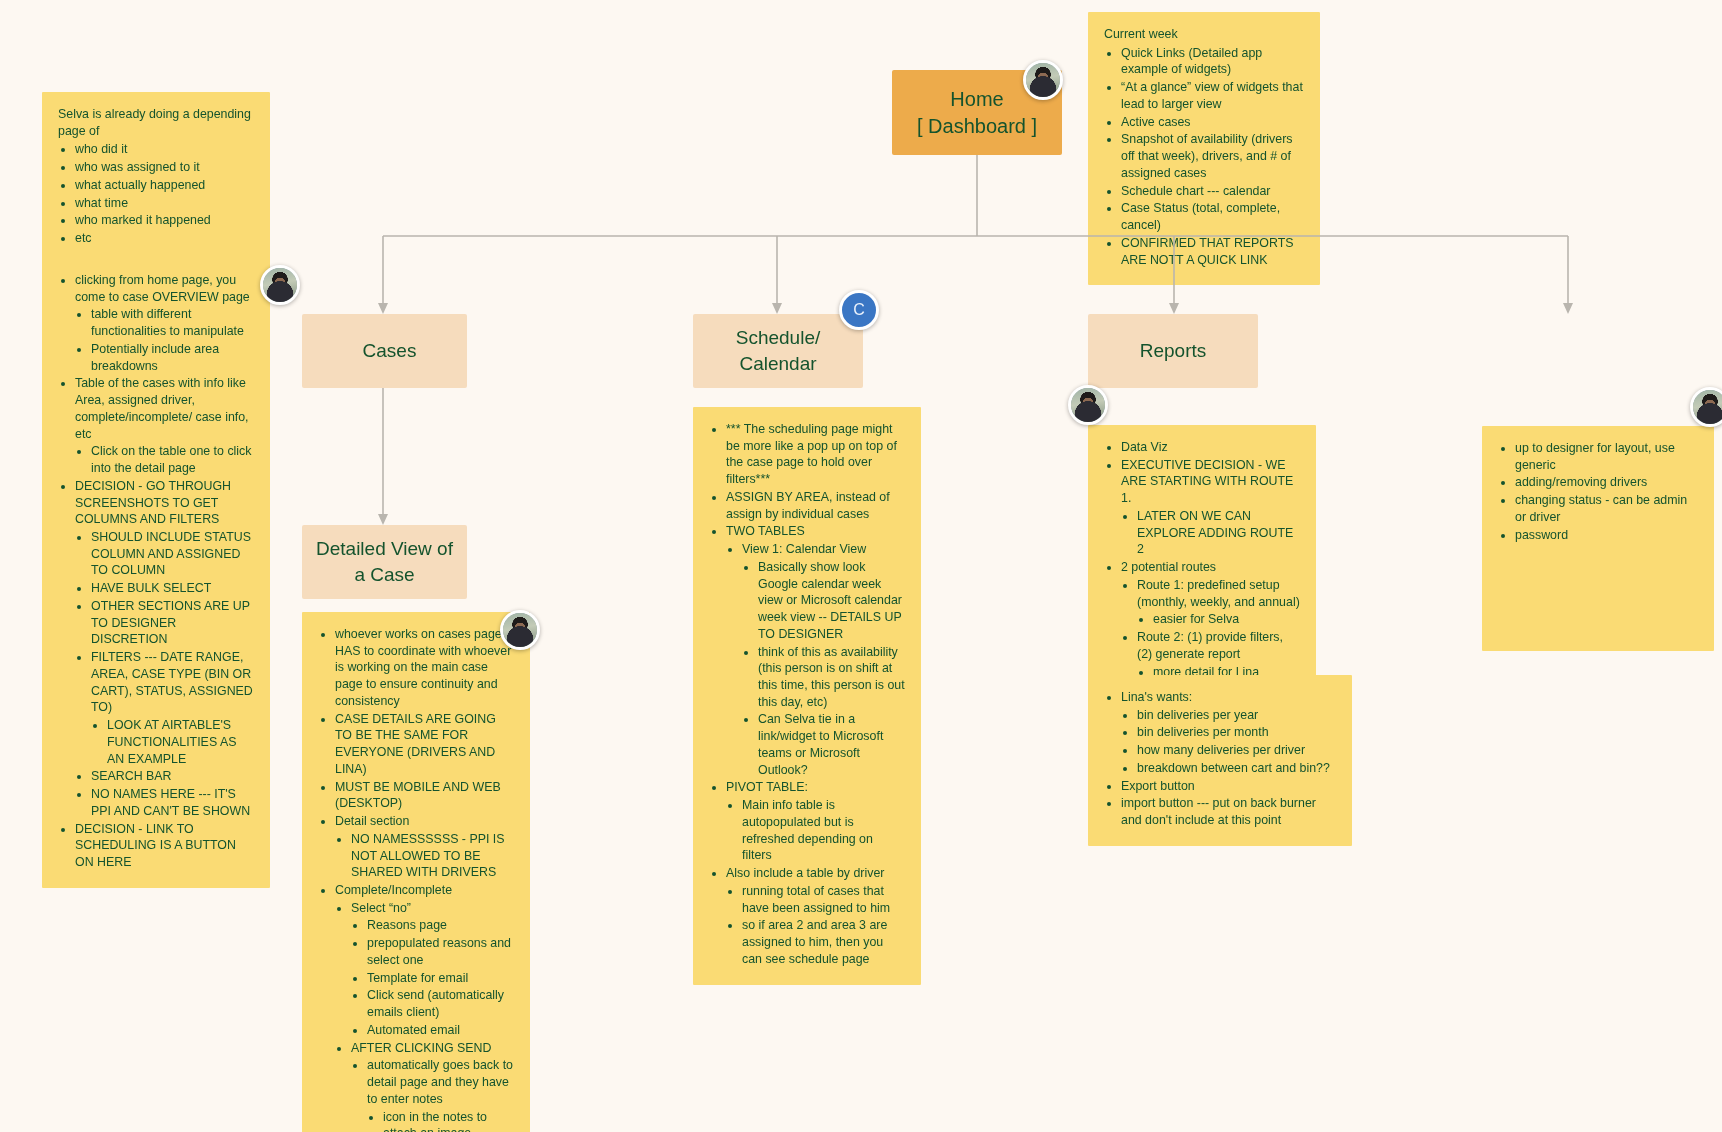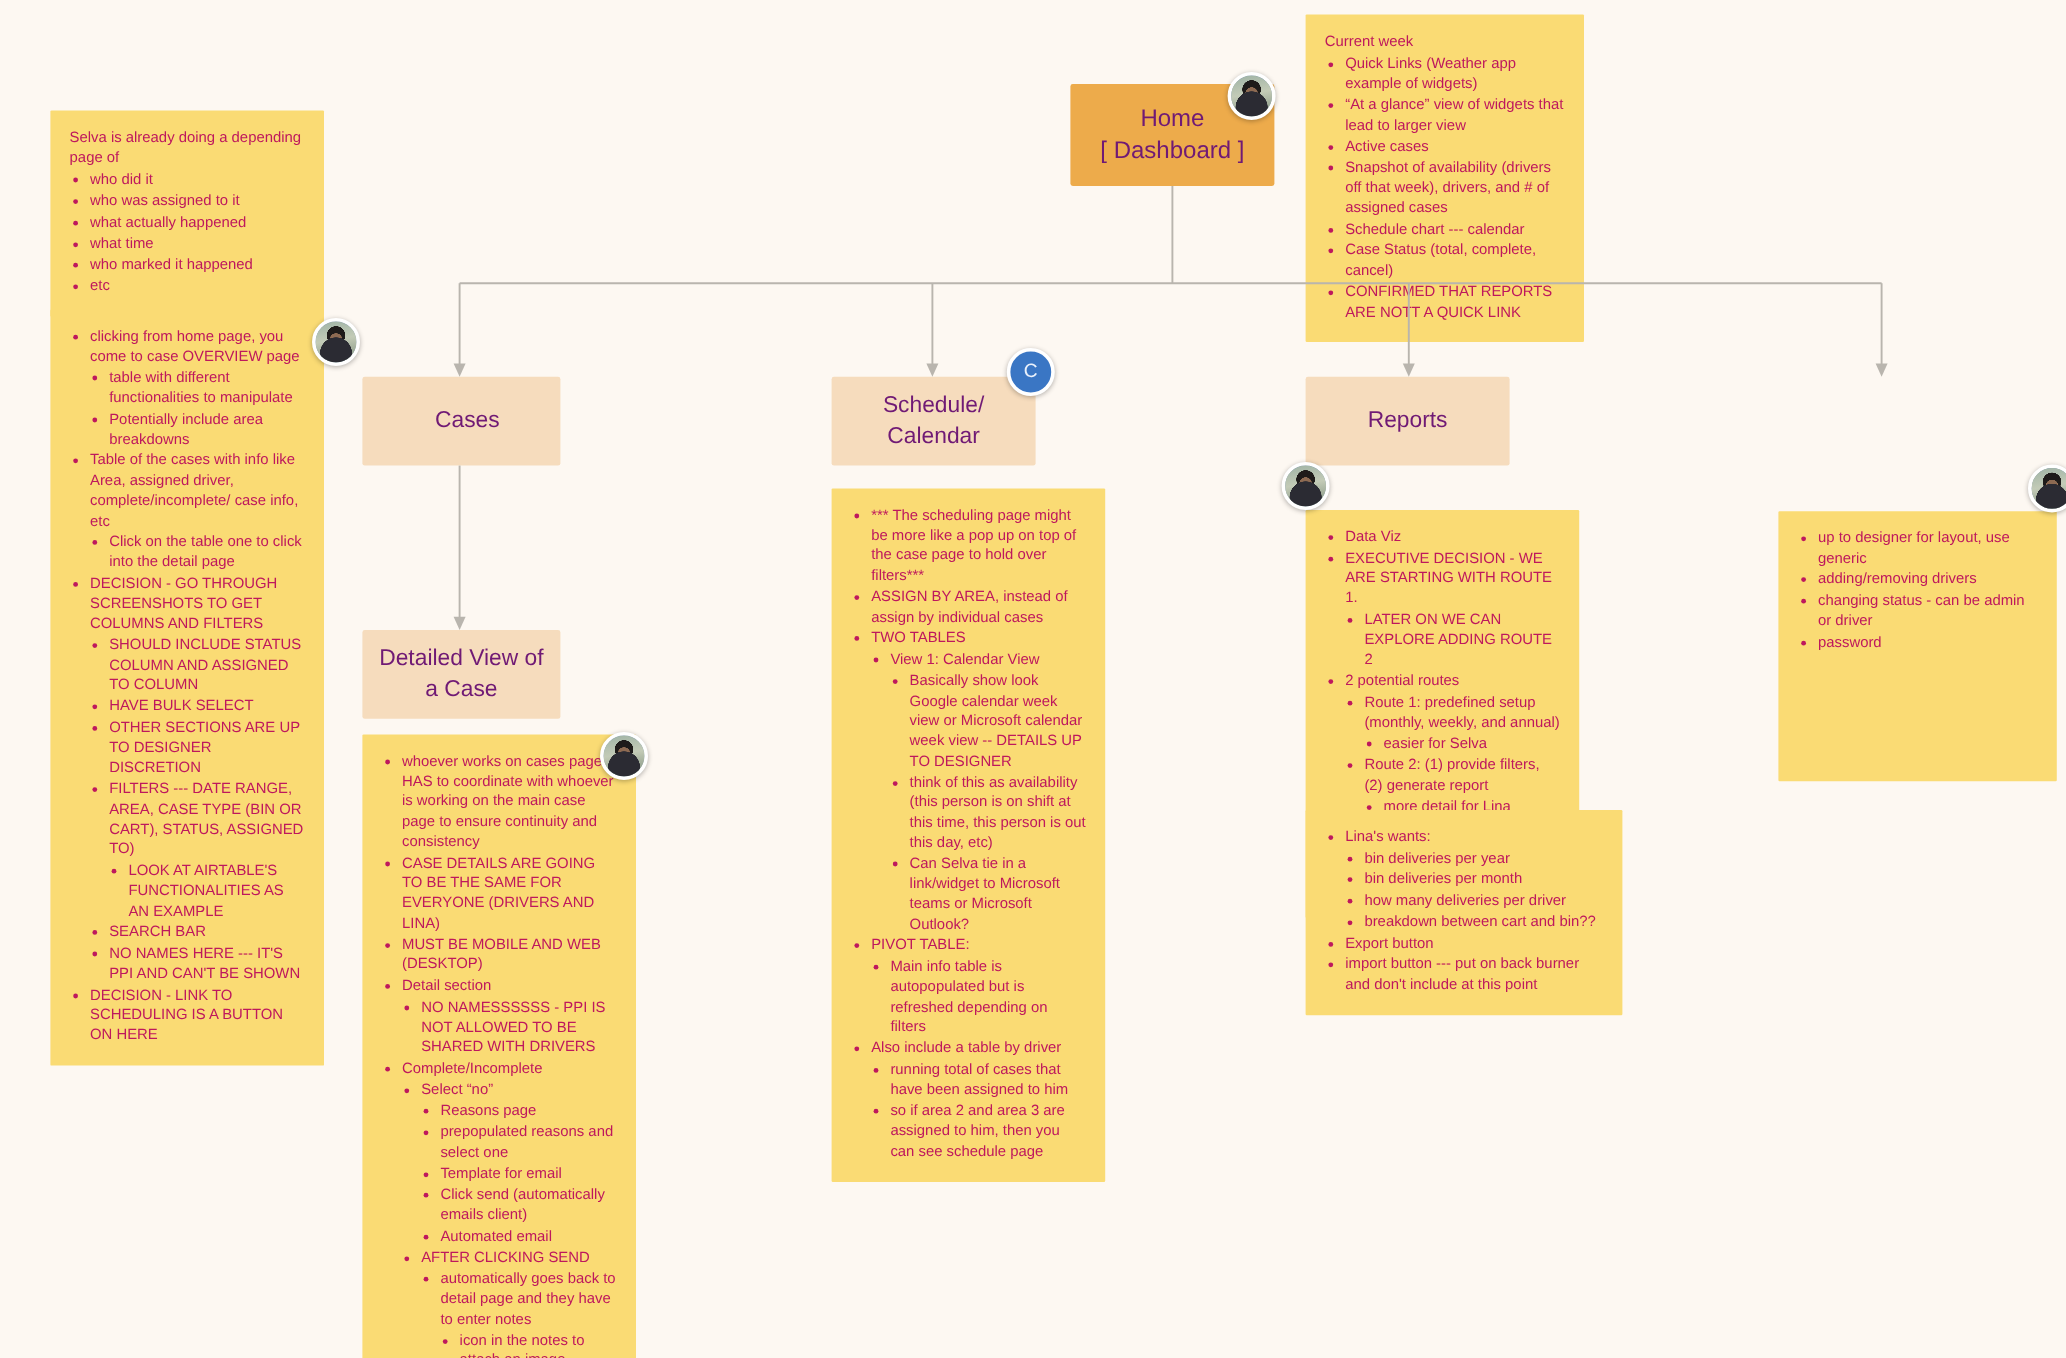--- a/index.html
+++ b/index.html
@@ -36,7 +36,7 @@
     background:#fadb74;
     box-sizing:border-box;
     padding:14px 16px 16px 16px;
-    color:#be185d;
+    color:#14532d;
     font-size:12.4px;
     line-height:1.35;
     border-radius:1px;

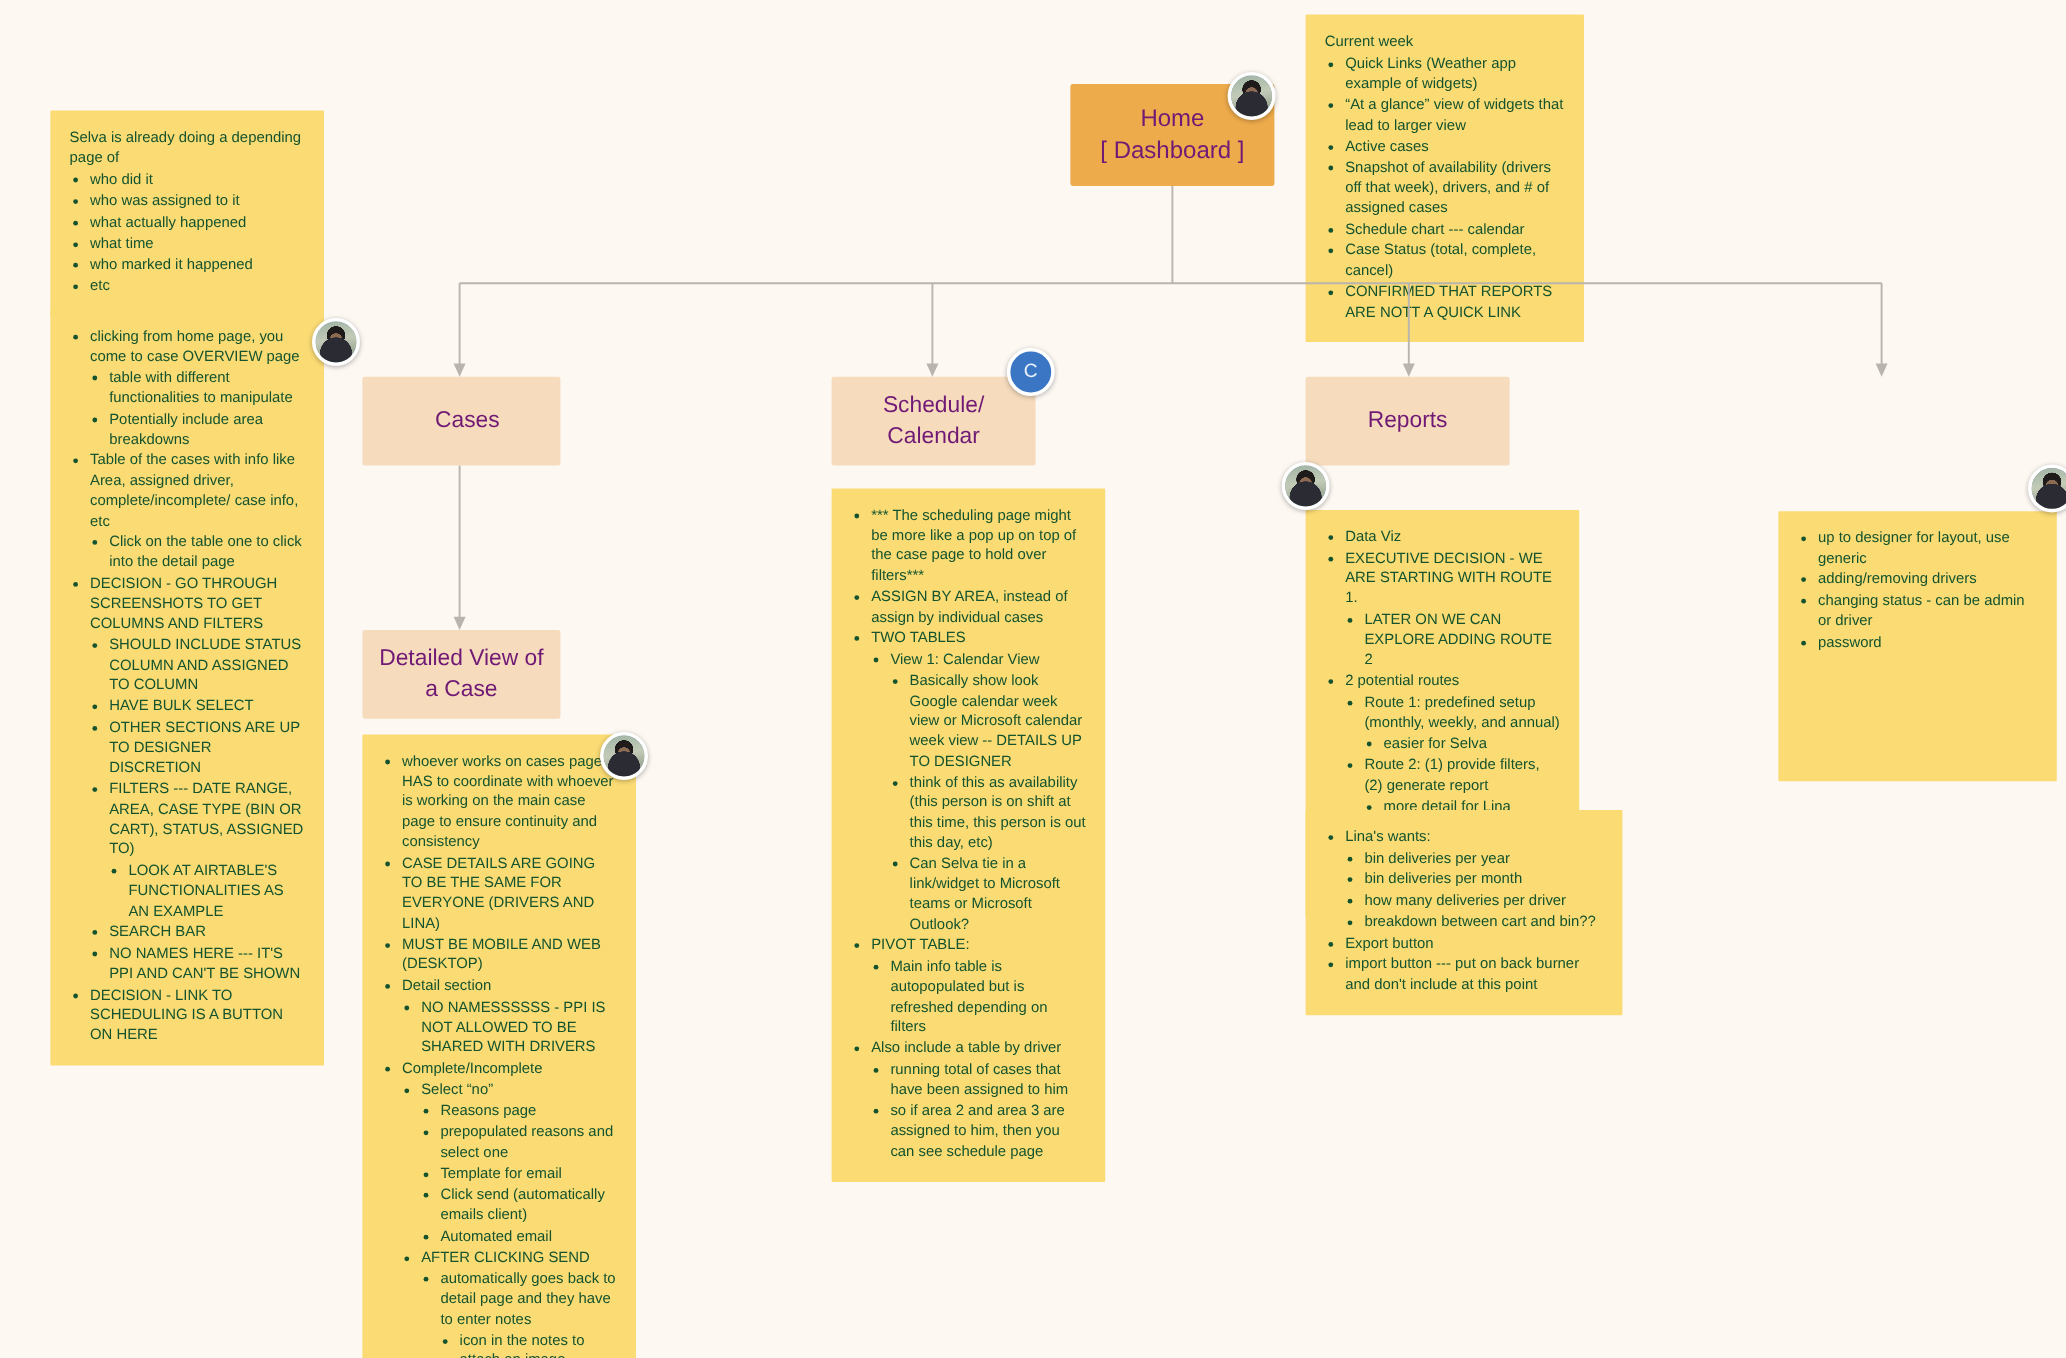--- a/index.html
+++ b/index.html
@@ -165,7 +165,7 @@
   <div class="note" style="left:1088px;top:12px;width:232px;">
     <p>Current week</p>
     <ul>
-        <li>Quick Links (Weather app example of widgets)</li>
+        <li>Quick Links (Detailed app example of widgets)</li>
         <li>“At a glance” view of widgets that lead to larger view</li>
         <li>Active cases</li>
         <li>Snapshot of availability (drivers off that week), drivers, and # of assigned cases</li>

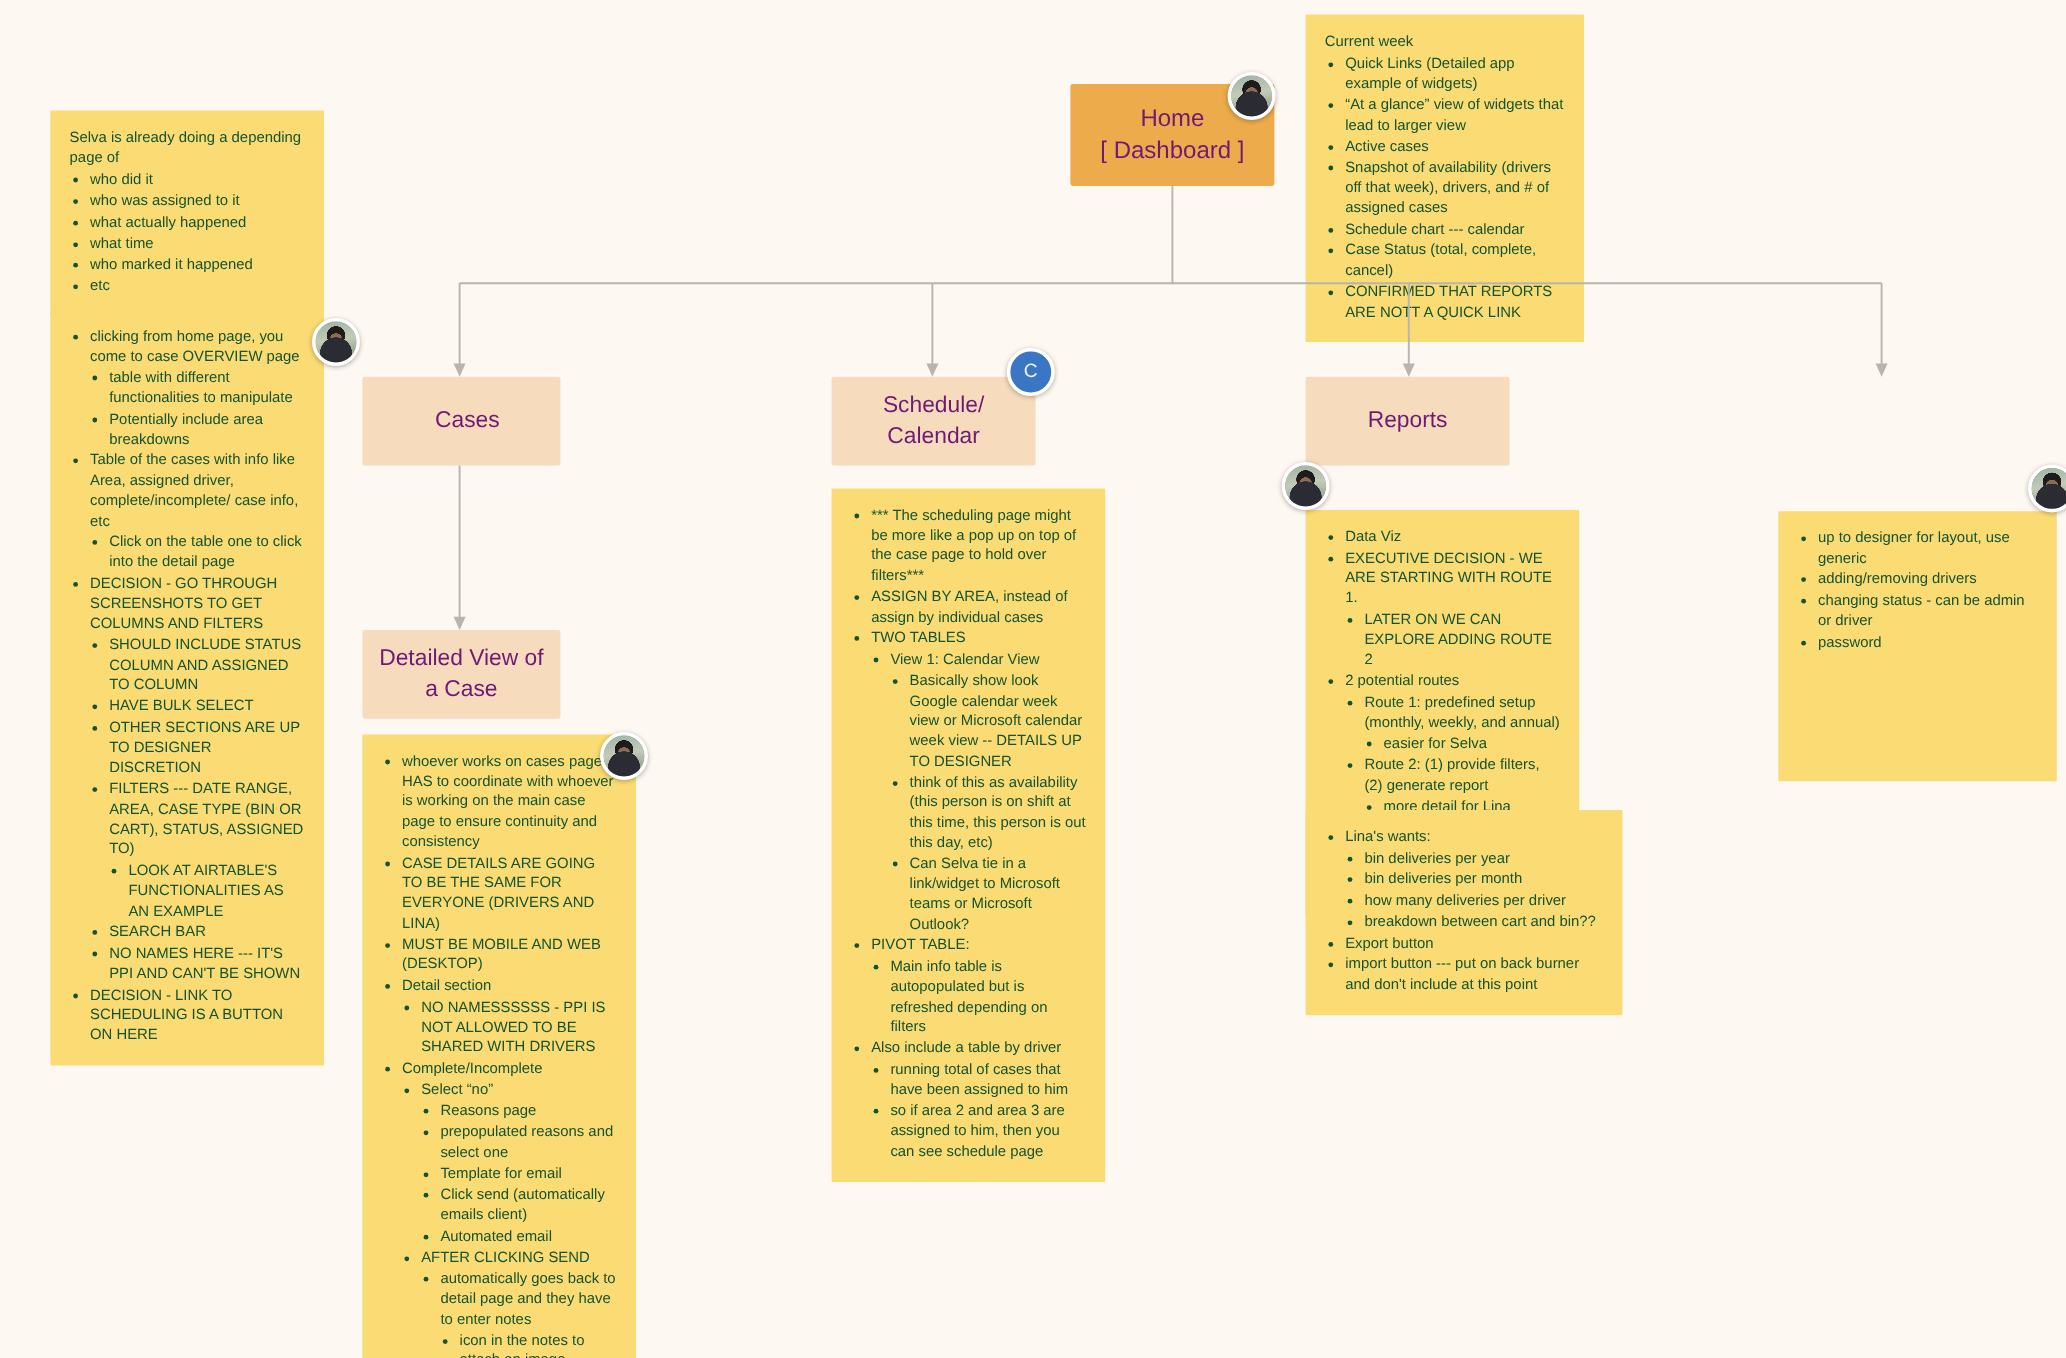--- a/index.html
+++ b/index.html
@@ -16,7 +16,7 @@
     position:absolute;
     display:flex;align-items:center;justify-content:center;
     text-align:center;
-    color:#701a75;
+    color:#14532d;
     font-size:19px;
     line-height:1.35;
     padding:8px 14px;

